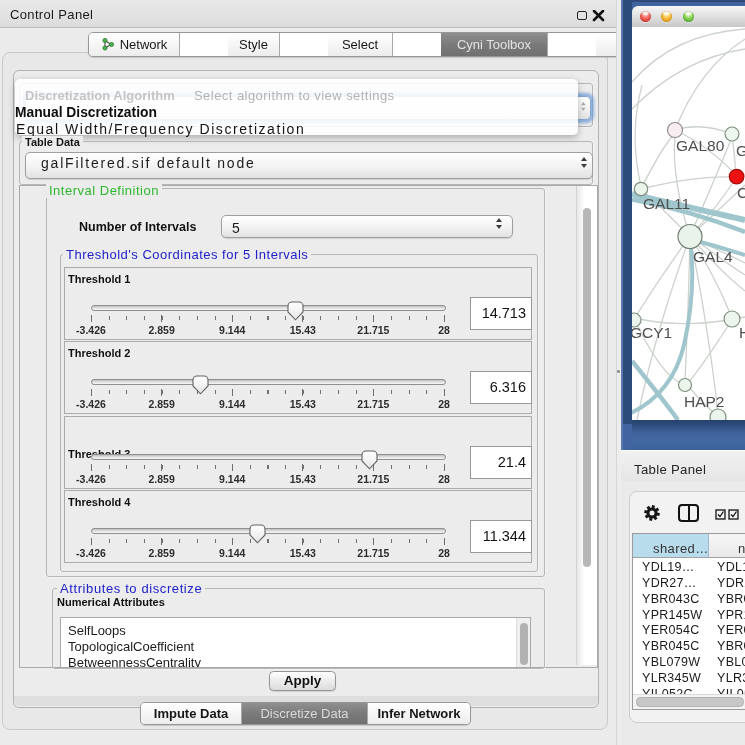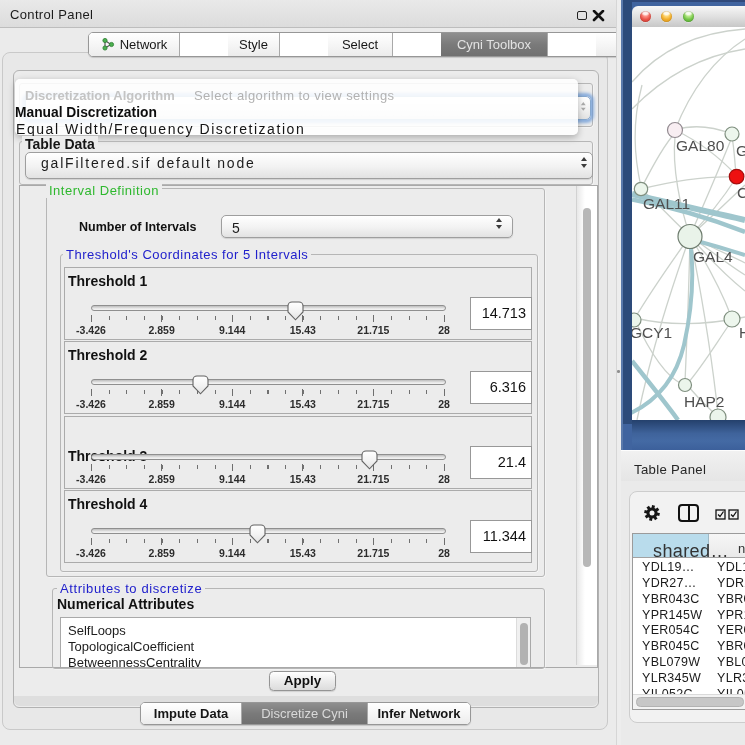--- a/index.html
+++ b/index.html
@@ -5,7 +5,7 @@
   font-family:"Liberation Sans",sans-serif;background:#ebebeb;
   -webkit-font-smoothing:antialiased;}
 .ab{position:absolute;}
-.b13{font-weight:bold;font-size:14px;color:#111;}
+.b13{font-weight:bold;font-size:11px;color:#111;}
 .combo{position:absolute;border:1px solid #9e9e9e;border-radius:5px;
   background:linear-gradient(#ffffff,#f2f2f2 55%,#e2e2e2);
   box-shadow:0 1px 1px rgba(0,0,0,0.12);}

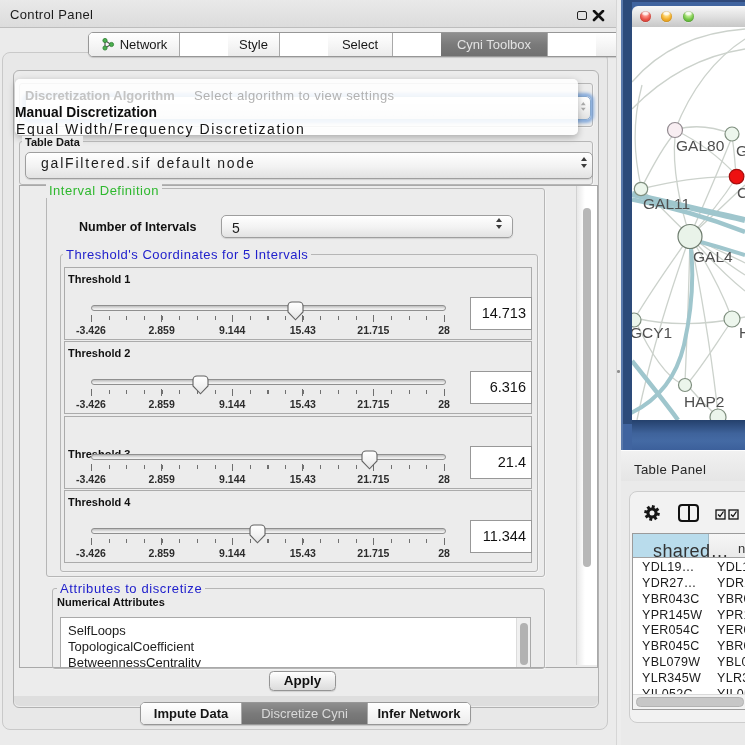--- a/index.html
+++ b/index.html
@@ -314,7 +314,7 @@
 <div class="ab" style="left:633px;top:534px;width:75px;height:24px;background:#b9dcec;border-right:1px solid #9fb9c6;"></div>
 <div class="ab" style="left:709px;top:534px;width:36px;height:24px;background:linear-gradient(#f6f6f6,#e9e9e9);"></div>
 <div class="ab" style="left:633px;top:557px;width:112px;height:1px;background:#a2a2a2;"></div>
-<div class="ab" style="left:653px;top:541px;font-size:18px;letter-spacing:0.4px;color:#333;">shared…</div>
+<div class="ab" style="left:653px;top:541px;font-size:13px;letter-spacing:0.4px;color:#333;">shared…</div>
 <div class="ab" style="left:738px;top:541px;font-size:13px;color:#333;">na</div>
 <div class="ab" style="left:633px;top:558px;width:112px;height:136px;overflow:hidden;background:#fff;">
 <div class="trow" style="left:9px;top:2.2px;">YDL19…</div>

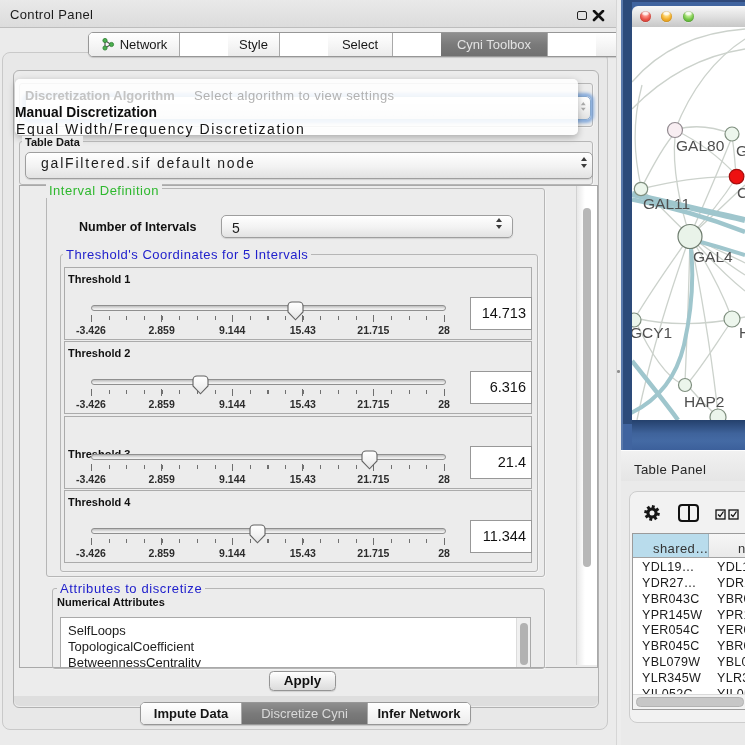--- a/index.html
+++ b/index.html
@@ -216,7 +216,7 @@
  font-size:13.5px;font-weight:bold;color:#111;text-align:center;line-height:18px;">Apply</div>
 <div class="seg" style="left:140px;top:702px;height:21px;font-weight:bold;">
 <div class="s" style="width:100px;">Impute Data</div>
-<div class="s sel" style="width:125px;color:#d9d9d9;">Discretize Cyni</div>
+<div class="s sel" style="width:125px;color:#d9d9d9;">Discretize Data</div>
 <div class="s" style="width:102px;">Infer Network</div>
 </div>
 <div class="ab" style="left:616px;top:0;width:5px;height:745px;background:#ededed;border-left:1px solid #d6d6d6;"></div>

